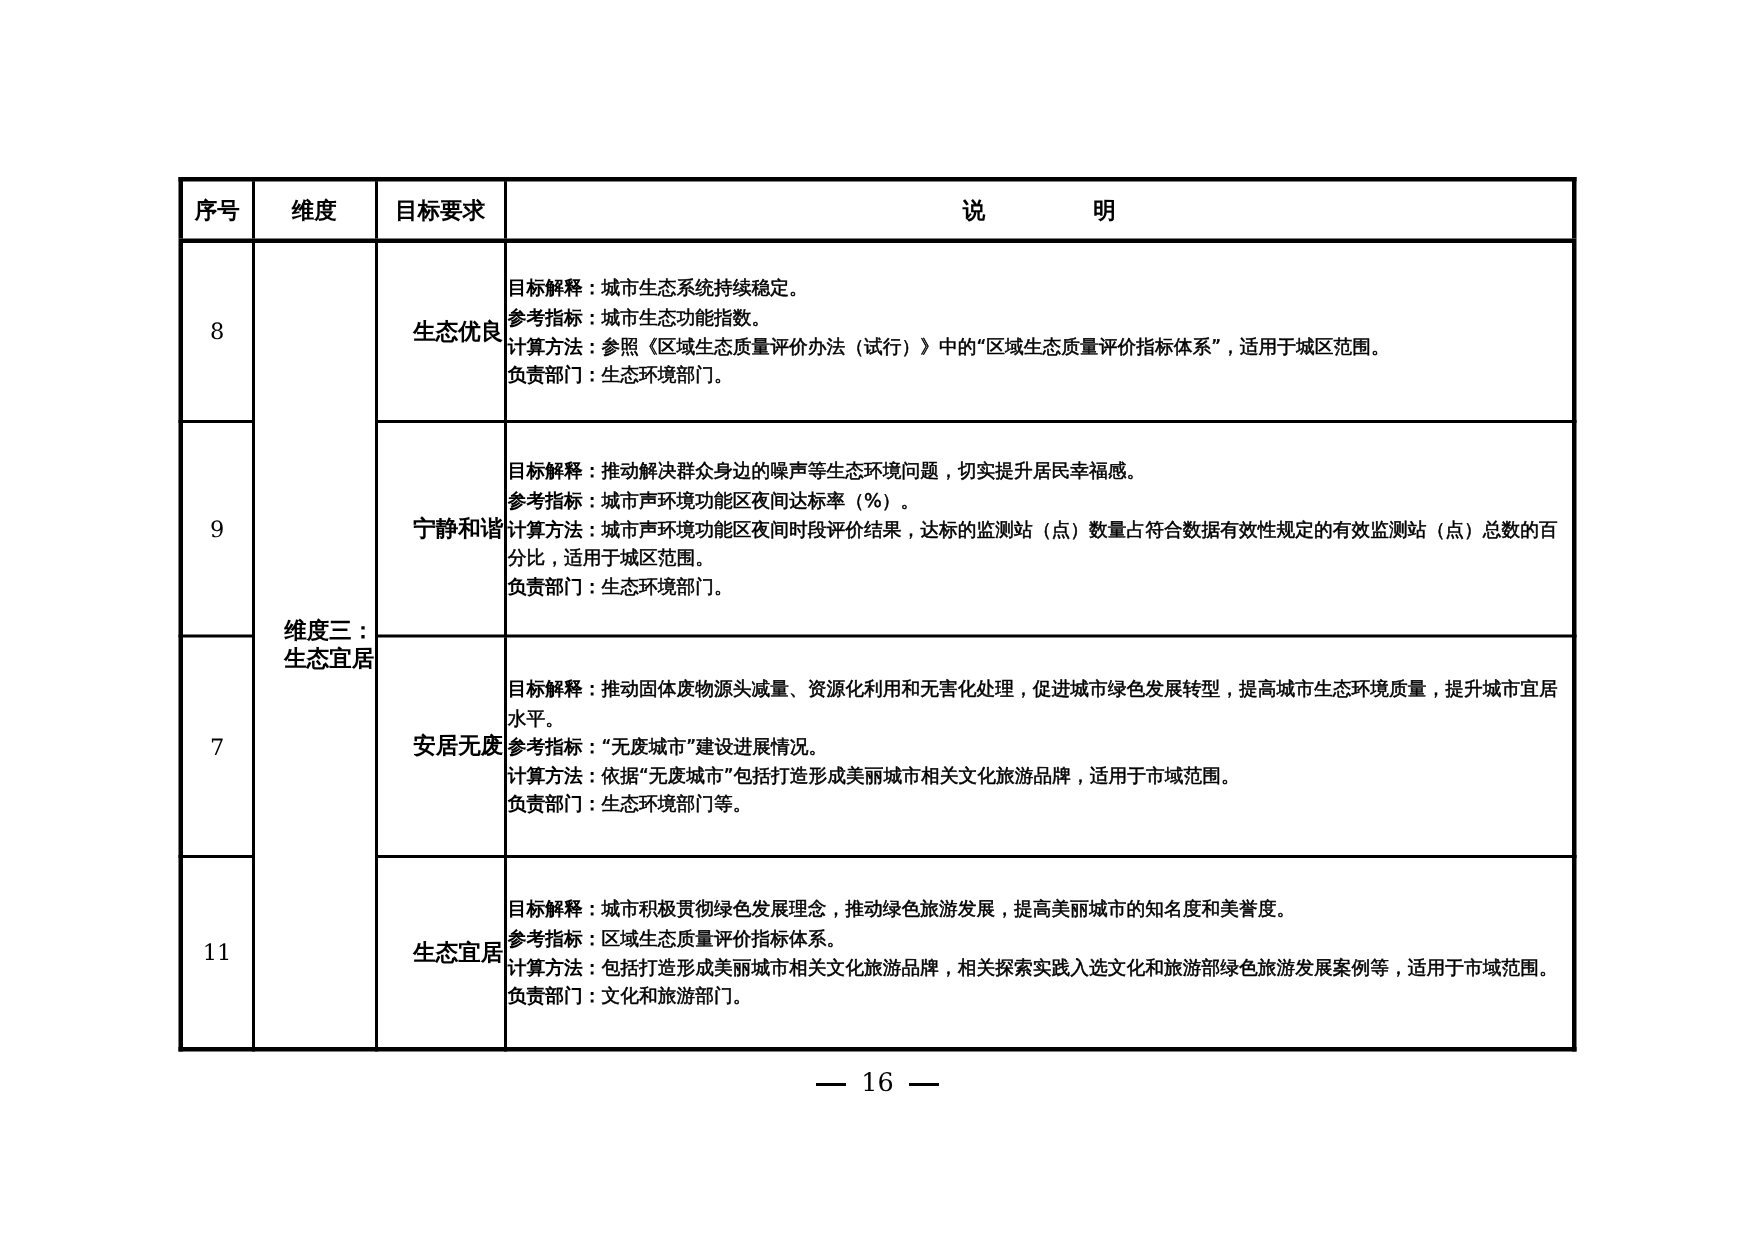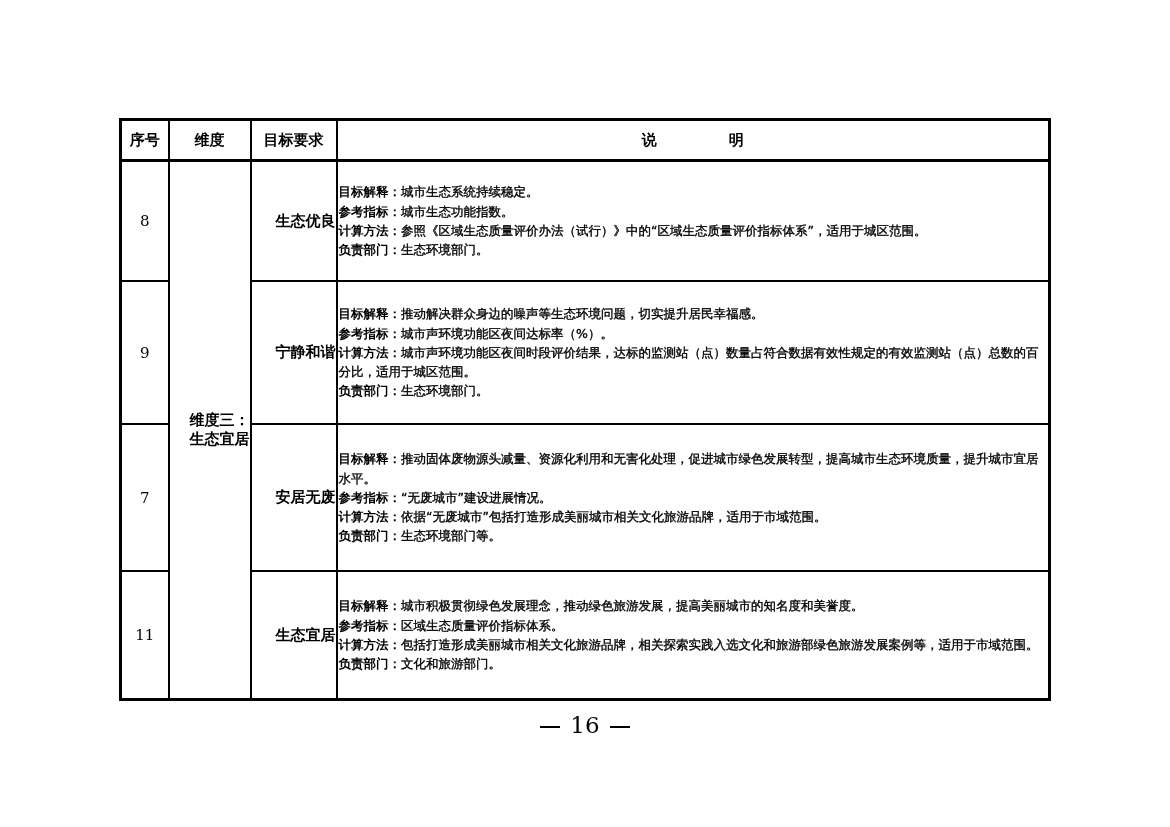--- a/index.html
+++ b/index.html
@@ -90,7 +90,7 @@
       width: 1170px;
       text-align: center;
       font-family: "DejaVu Serif", serif;
-      font-size: 23px;
+      font-size: 17px;
     }
     .page-number .dash {
       display: inline-block;

